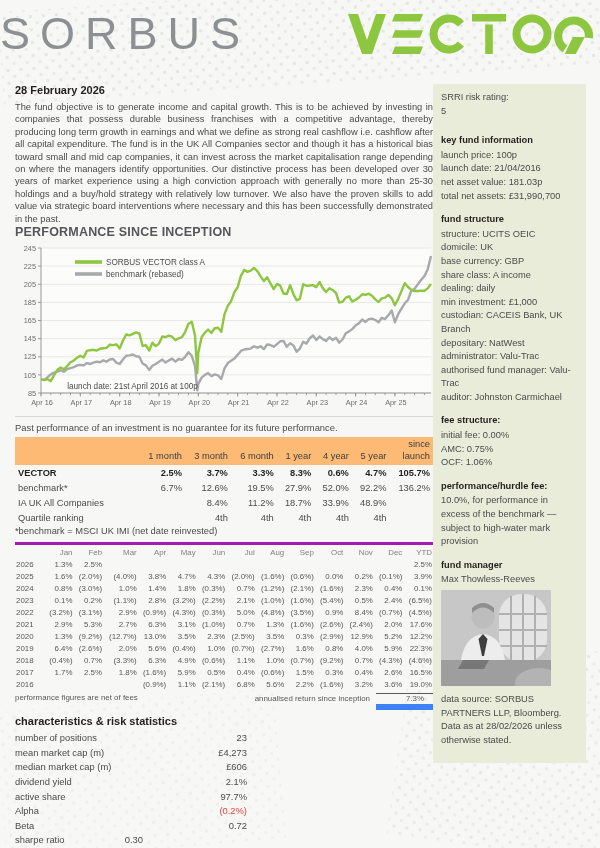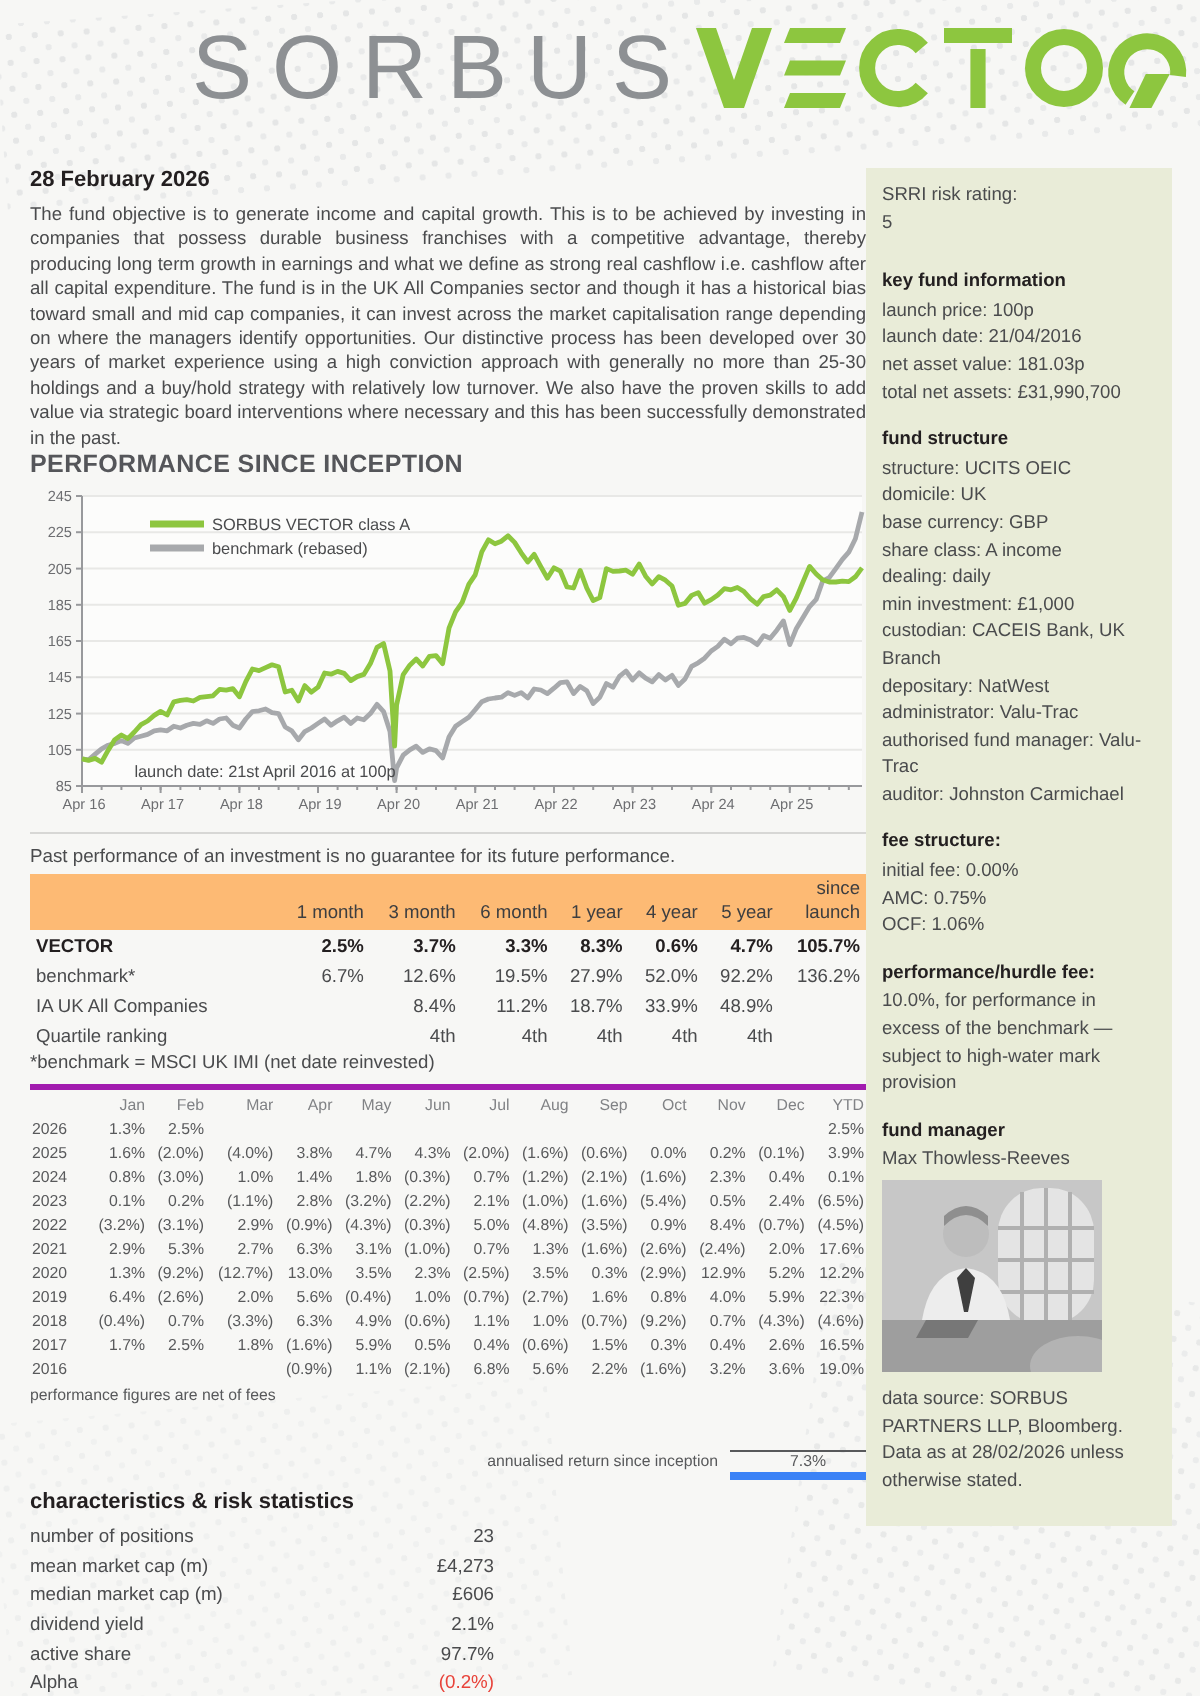--- a/index.html
+++ b/index.html
@@ -14,7 +14,7 @@
   .dots-bl{top:700px;left:0;width:280px;height:150px;transform:rotate(-5deg);opacity:.3;}
 
   
-  .masthead{position:absolute;top:10px;left:0;width:100%;display:flex;justify-content:flex-end;align-items:center;}
+  .masthead{position:absolute;top:10px;left:0;width:100%;display:flex;justify-content:space-between;align-items:center;}
   .logo-sorbus{font-size:45px;line-height:48px;letter-spacing:10px;color:#8d9093;font-weight:400;}
   .logo-vector{display:block;margin-left:2px;}
 

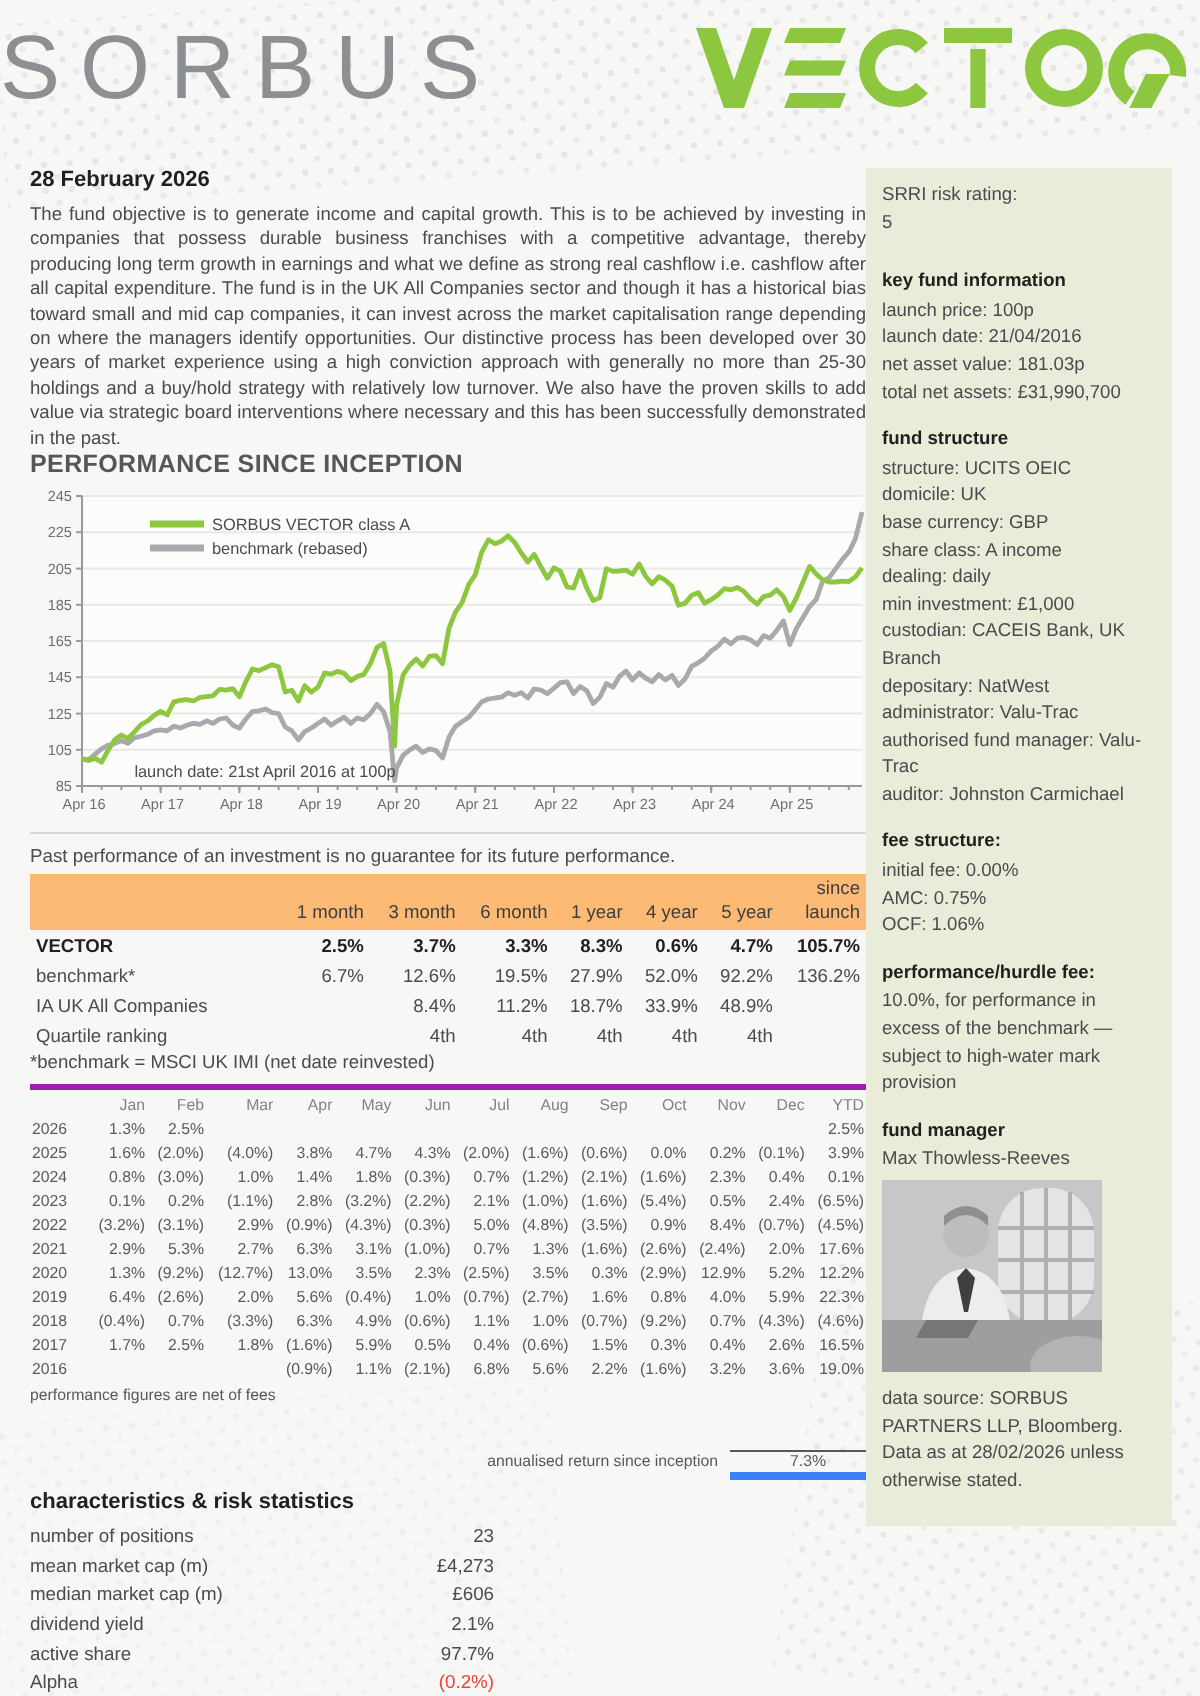--- a/index.html
+++ b/index.html
@@ -50,8 +50,8 @@
   .neg{color:#e8433a;}
 
   .notes{display:flex;justify-content:space-between;align-items:flex-start;font-size:7.9px;color:#58595b;margin-top:3px;}
-  .annv{display:inline-block;border-top:1px solid #58595b;border-bottom:4px solid #3b82f6;
-        padding:0 20px 1px 30px;margin-left:6px;margin-top:32px;}
+  .annv{display:inline-block;border-top:1px solid #58595b;border-bottom:6px solid #3b82f6;
+        padding:0 9px 1px 30px;margin-left:6px;}
 
   .stats-title{font-size:11px;font-weight:bold;color:#231f20;margin:5px 0 4px 0;}
   .stats{display:flex;font-size:9.4px;flex-direction:column;}

